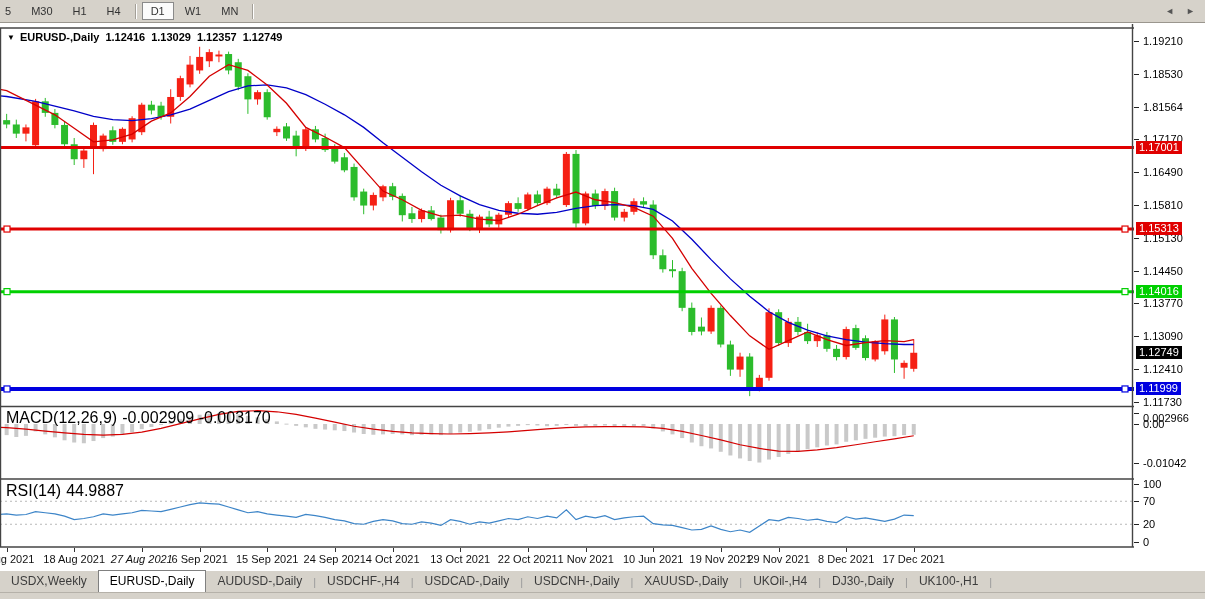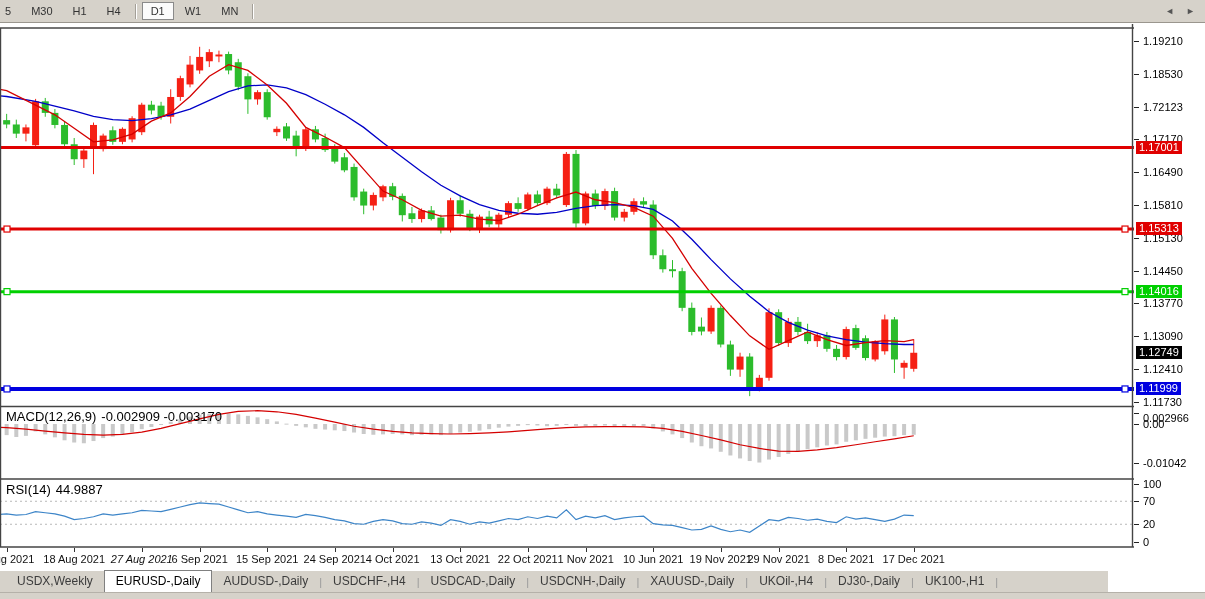--- a/index.html
+++ b/index.html
@@ -367,6 +367,9 @@
       <line x1="0.5" y1="28" x2="0.5" y2="547" stroke="#444" stroke-width="1.4"></line>
     </svg>
 
+  <div id="chart-title">
+    <span class="dd">▼</span><span>EURUSD-,Daily</span><span class="num">1.12416</span><span class="num">1.13029</span><span class="num">1.12357</span><span class="num">1.12749</span>
+  </div>
 
   <div id="macd-hdr">
     <span>MACD(12,26,9)</span><span>-0.002909 -0.003170</span>

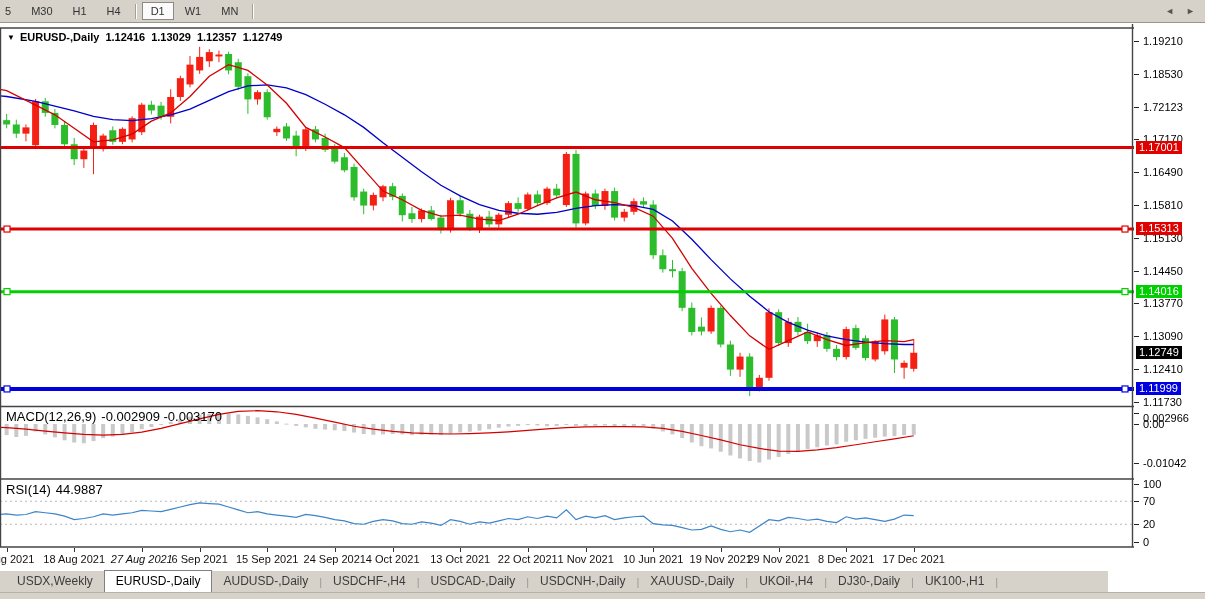--- a/index.html
+++ b/index.html
@@ -384,7 +384,7 @@
       <div class="pa-dash" style="top: 49.8122px;"></div>
       <div class="pa-tick" style="top: 43.8122px;">1.18530</div>
       <div class="pa-dash" style="top: 82.6244px;"></div>
-      <div class="pa-tick" style="top: 76.6244px;">1.72123</div>
+      <div class="pa-tick" style="top: 76.6244px;">1.81564</div>
       <div class="pa-dash" style="top: 115.437px;"></div>
       <div class="pa-tick" style="top: 109.437px;">1.17170</div>
       <div class="pa-dash" style="top: 148.249px;"></div>

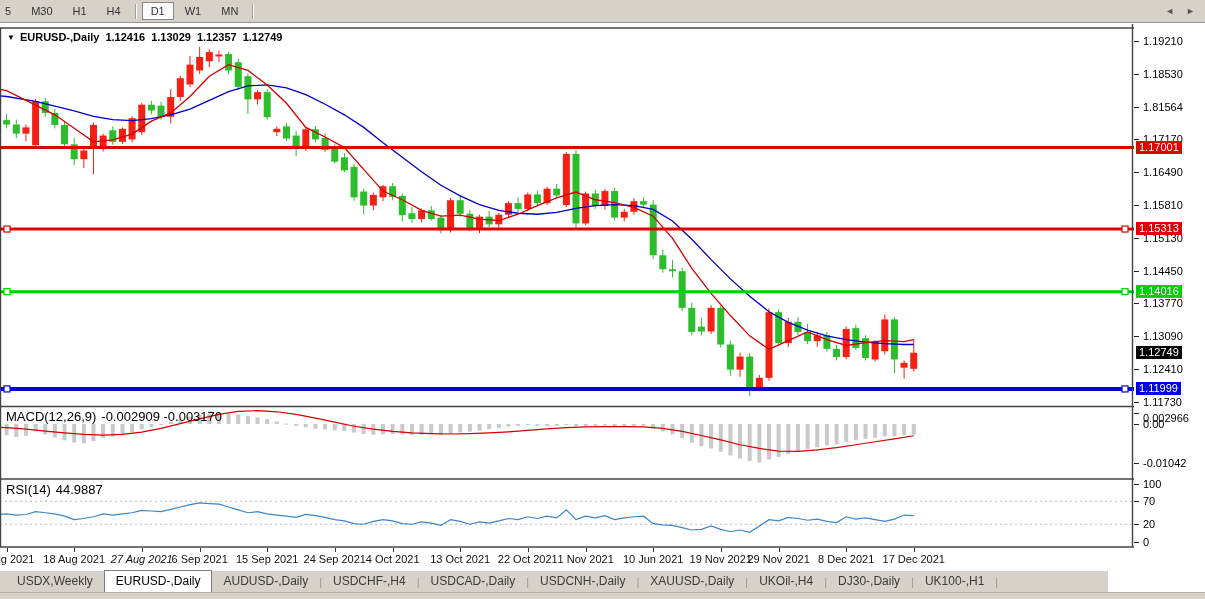--- a/index.html
+++ b/index.html
@@ -15,7 +15,7 @@
   #chart-title{position:absolute;left:7px;top:31px;font-size:11px;font-weight:bold;color:#000;white-space:nowrap;}
   #chart-title .num{margin-left:6px;}
   #chart-title .dd{font-size:8px;margin-right:5px;position:relative;top:-1px;}
-  #macd-hdr,#rsi-hdr{position:absolute;left:6px;font-size:13px;color:#000;white-space:nowrap;}
+  #macd-hdr,#rsi-hdr{position:absolute;left:6px;font-size:16px;color:#000;white-space:nowrap;}
   #macd-hdr{top:409px;}
   #rsi-hdr{top:482px;}
   #macd-hdr span,#rsi-hdr span{margin-right:5px;}

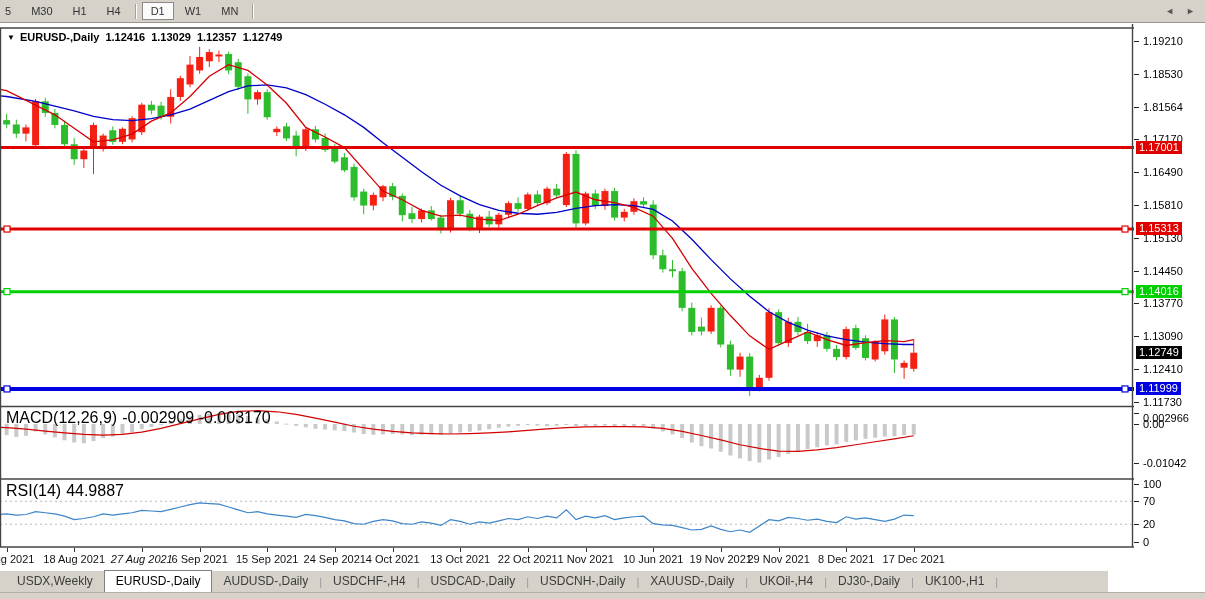--- a/index.html
+++ b/index.html
@@ -29,8 +29,8 @@
   .da-label{position:absolute;top:5px;transform:translateX(-50%);white-space:nowrap;}
   .da-dash{position:absolute;top:0;width:1px;height:4px;background:#333;}
   
-  #tabbar{position:absolute;left:0;top:570px;width:1108px;height:22px;background:#d6d2ca;
-          border-top:1px solid #ffffff;display:flex;align-items:flex-end;padding-left:6px;box-sizing:border-box;}
+  #tabbar{position:absolute;left:0;top:570px;width:1205px;height:22px;background:#d6d2ca;
+          border-top:1px solid #ffffff;display:flex;align-items:flex-end;box-sizing:border-box;}
   .tab{font-size:12px;color:#3c3c3c;padding:3px 11px 4px;white-space:nowrap;}
   .tab.active{background:#ffffff;border:1px solid #808080;border-bottom:none;color:#000;}
   .tab-sep{color:#999;font-size:11px;padding-bottom:4px;}

